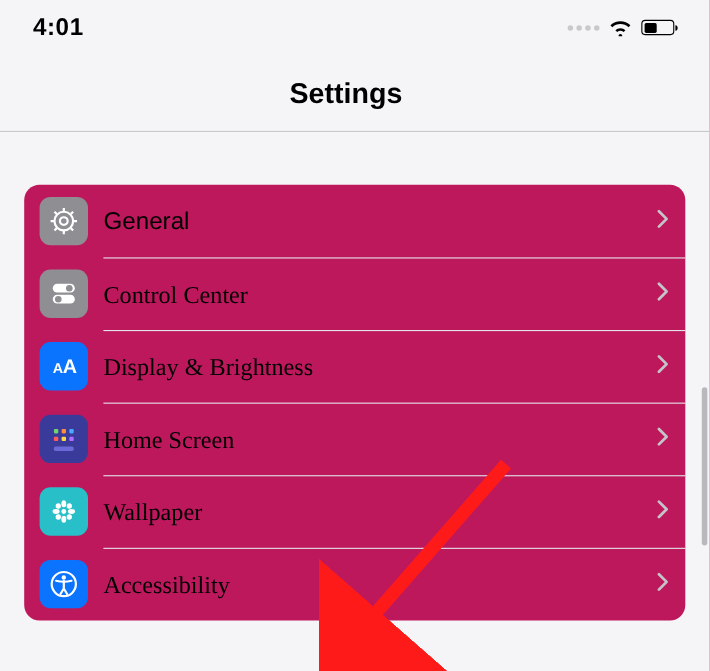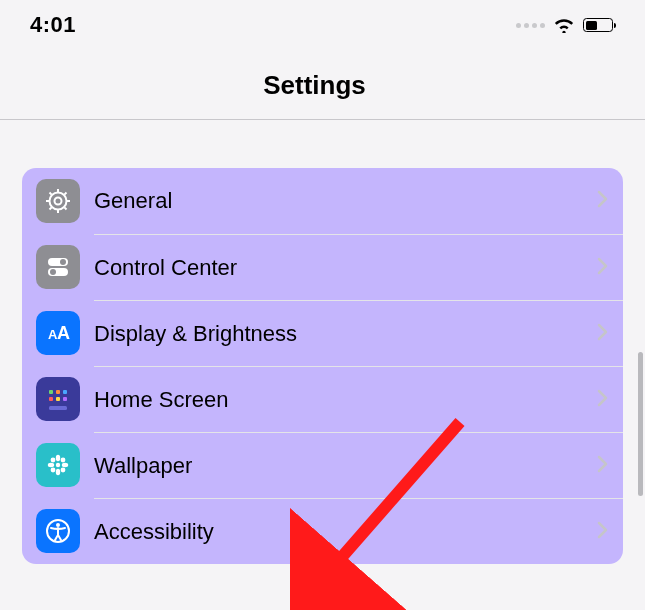--- a/index.html
+++ b/index.html
@@ -16,7 +16,7 @@
   .titlebar { text-align:center; padding:26px 16px 18px 0; border-bottom:1px solid #c8c7cb; }
   .titlebar h1 { font-size:26px; font-weight:700; color:#000; }
   .content { padding:48px 22px 0 22px; position:relative; }
-  .card { background:#c4b5fd; border-radius:14px; padding:0 0 0 14px; }
+  .card { background:#be185d; border-radius:14px; padding:0 0 0 14px; }
   .cell { display:flex; align-items:center; height:66px; cursor:pointer; }
   .cell .icon { width:44px; height:44px; border-radius:10px; flex-shrink:0; display:flex; align-items:center; justify-content:center; }
   .cell .labelzone { flex:1; display:flex; align-items:center; height:100%; margin-left:14px; padding-right:14px; }

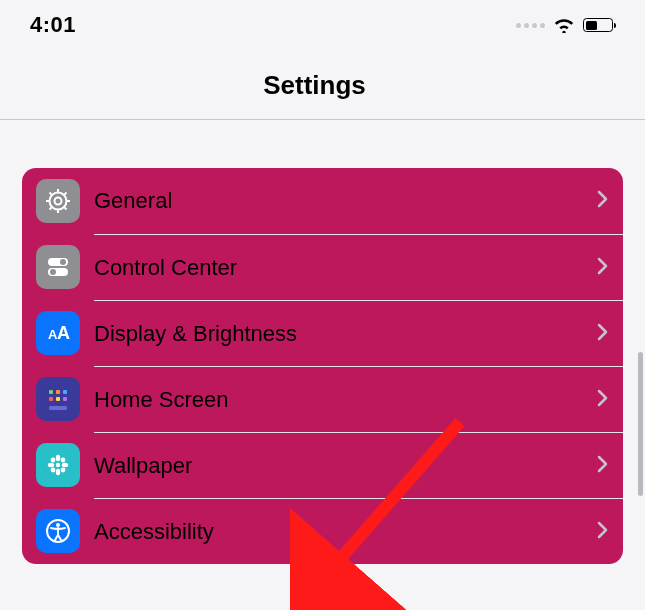--- a/index.html
+++ b/index.html
@@ -20,7 +20,7 @@
   .cell { display:flex; align-items:center; height:66px; cursor:pointer; }
   .cell .icon { width:44px; height:44px; border-radius:10px; flex-shrink:0; display:flex; align-items:center; justify-content:center; }
   .cell .labelzone { flex:1; display:flex; align-items:center; height:100%; margin-left:14px; padding-right:14px; }
-  .cell:not(:first-child) .labelzone { border-top:1px solid #e4e4e8; }
+  .cell:not(:first-child) .labelzone { border-top:1px solid #e4e4e8;font-family:Liberation Serif, serif; }
   .cell .label { font-size:22px; color:#000; flex:1; }
   .chevron { color:#c5c5c9; }
   

